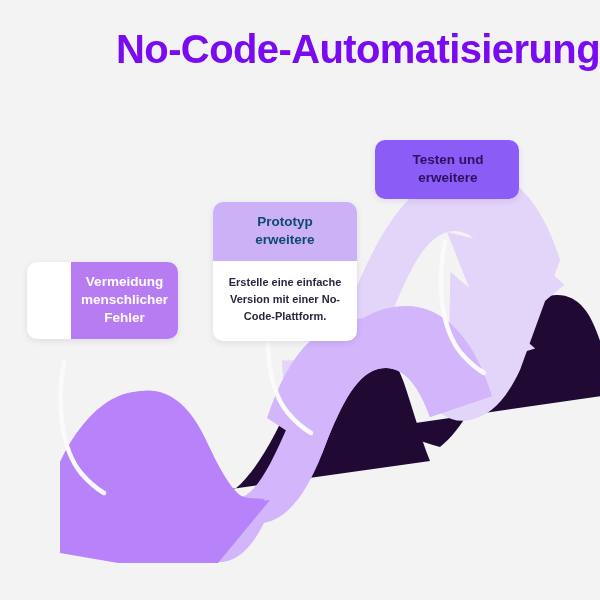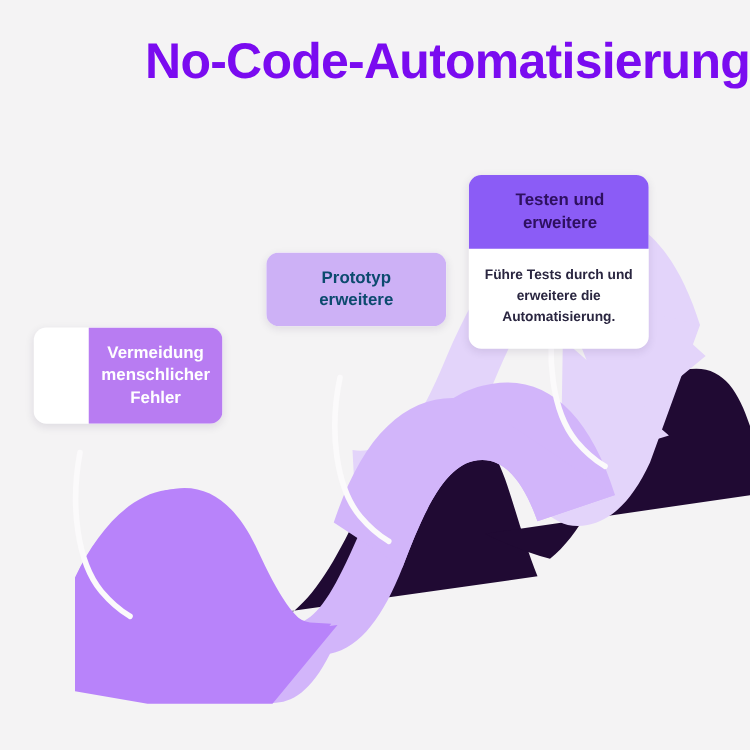--- a/index.html
+++ b/index.html
@@ -199,7 +199,6 @@
       <span>Testen und</span><br>
       <span>erweitere</span>
     </div>
-    <div class="card-body">Führe Tests durch und erweitere die Automatisierung.</div>
   </div>
 
 </div>

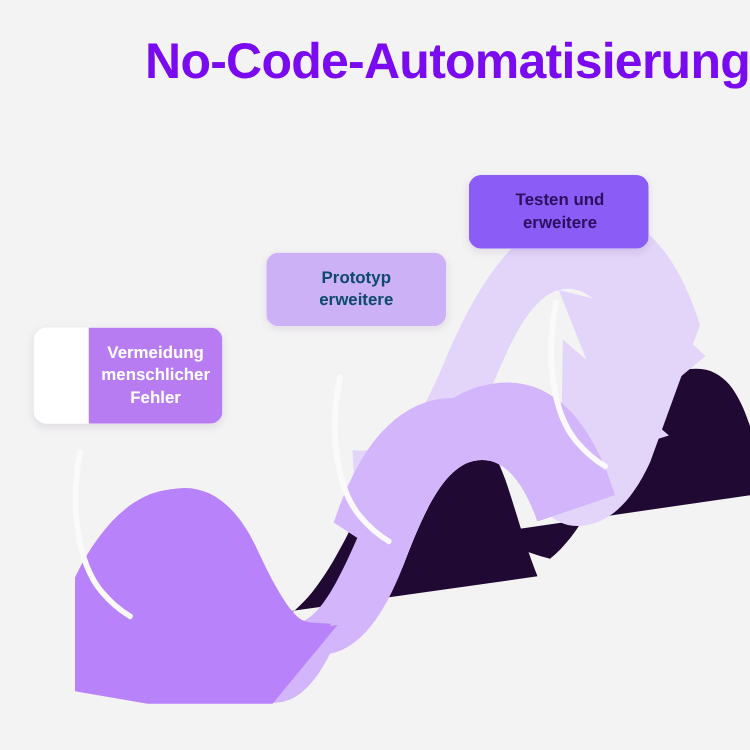--- a/index.html
+++ b/index.html
@@ -192,6 +192,7 @@
       <span>Prototyp</span><br>
       <span>erweitere</span>
     </div>
+    <div class="card-body">Erstelle eine einfache Version mit einer No-Code-Plattform.</div>
   </div>
 
   <div class="step-card" id="card-3">

